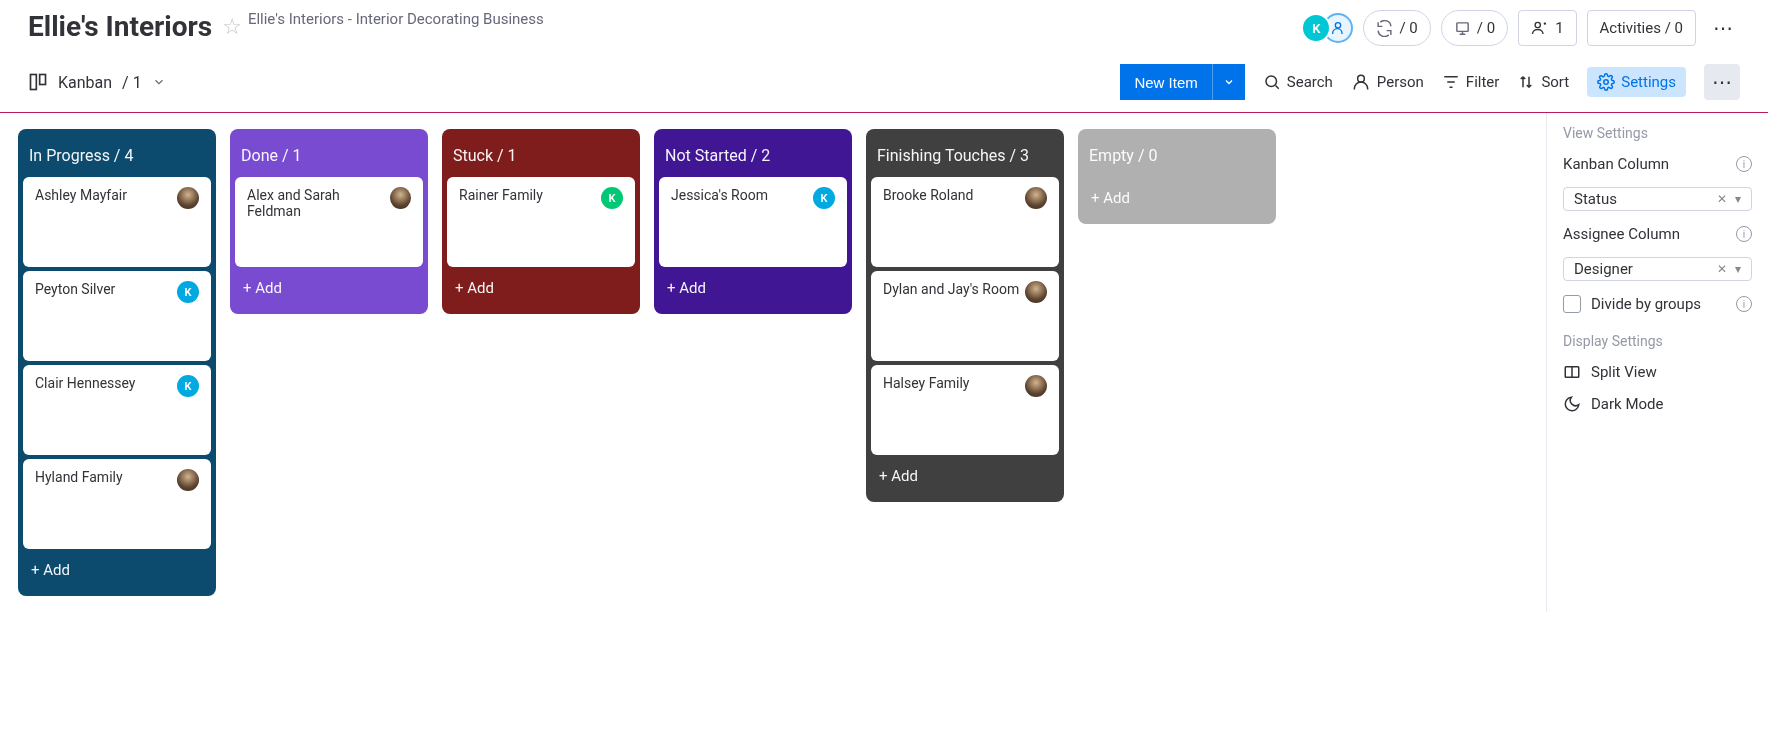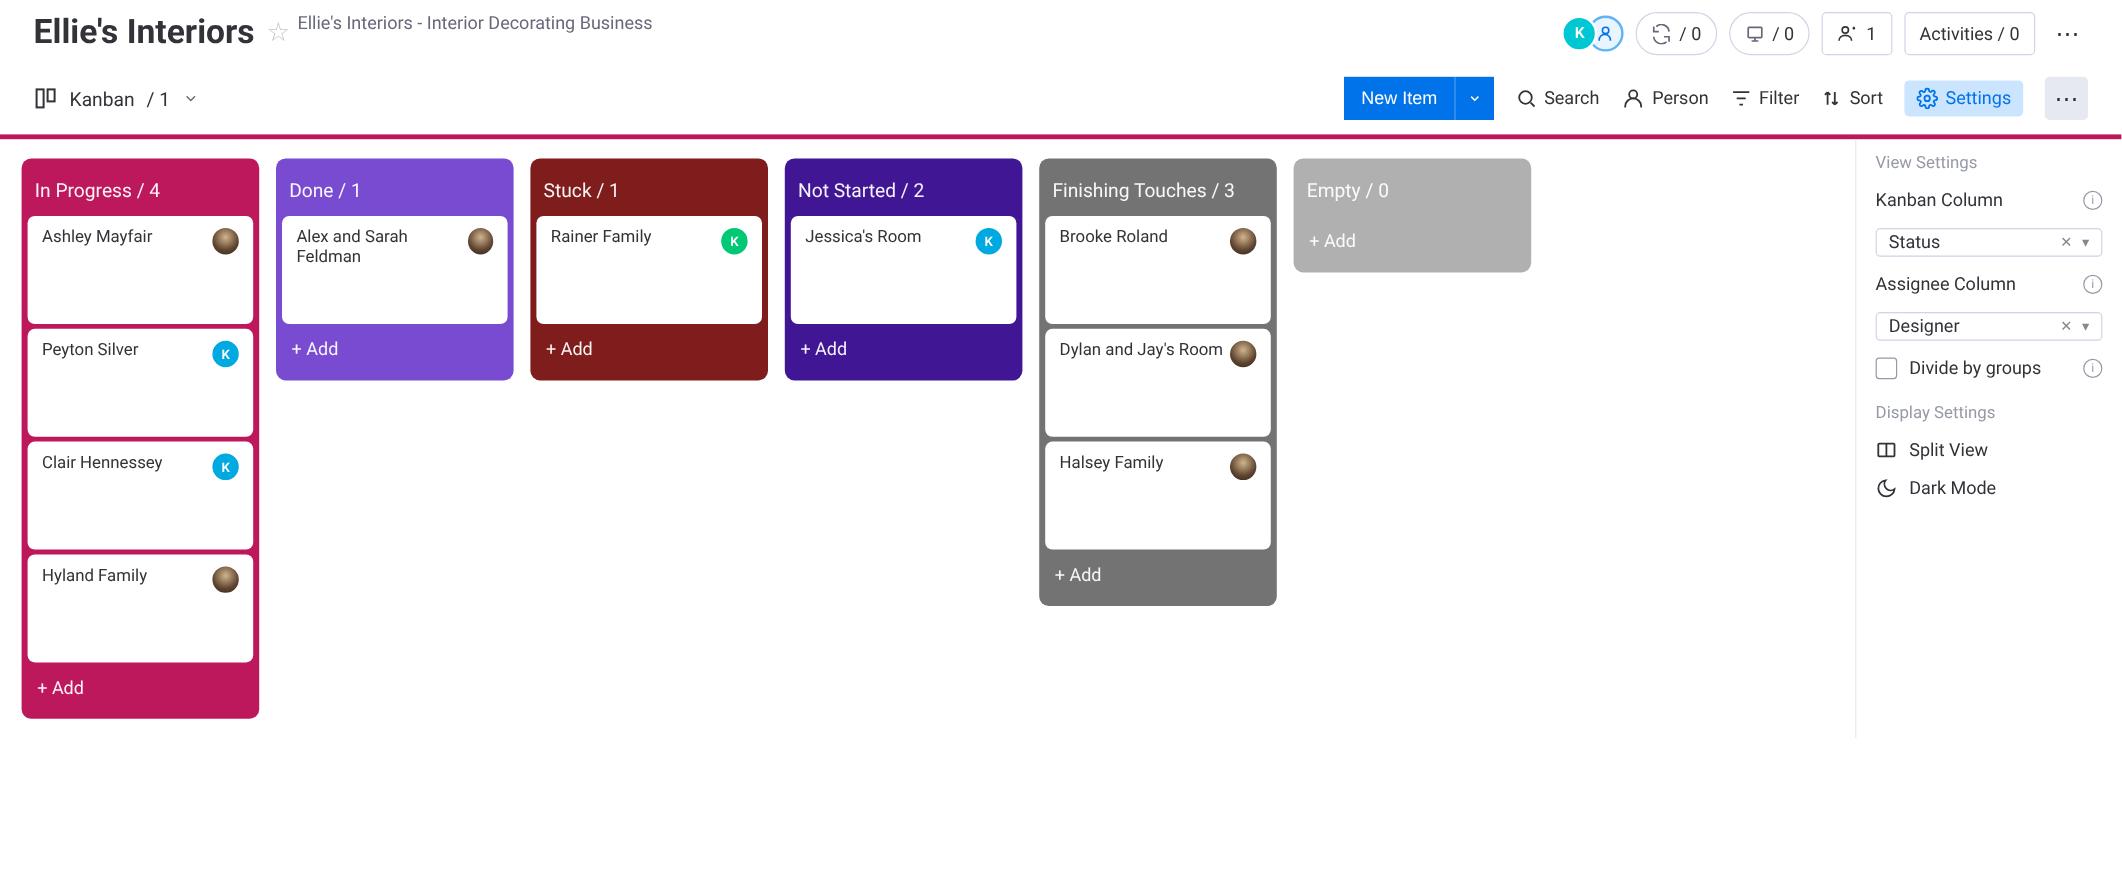--- a/index.html
+++ b/index.html
@@ -17,7 +17,7 @@
   .pill { height: 36px; border: 1px solid #d0d4e4; border-radius: 4px; background: #fff; display: flex; align-items: center; gap: 6px; padding: 0 12px; font-size: 15px; color: #323338; cursor: pointer; }
   .pill-round { border-radius: 18px; }
   .more-dots-top { width: 34px; height: 34px; display: flex; align-items: center; justify-content: center; font-size: 20px; cursor: pointer; }
-  .viewbar { display: flex; align-items: center; padding: 14px 28px 12px 28px; border-bottom: 4px solid #be185d; }
+  .viewbar { display: flex; align-items: center; padding: 14px 28px 12px 28px; border-bottom: 1px solid #be185d; }
   .view-left { display: flex; align-items: center; gap: 10px; color: #323338; font-size: 16px; cursor: pointer;}
   .view-right { margin-left: auto; display: flex; align-items: center; gap: 18px; }
   .new-item-btn { background: #0073ea; color: #fff; border: none; border-radius: 0; height: 36px; display: flex; align-items: center; font-size: 15px; cursor: pointer; }

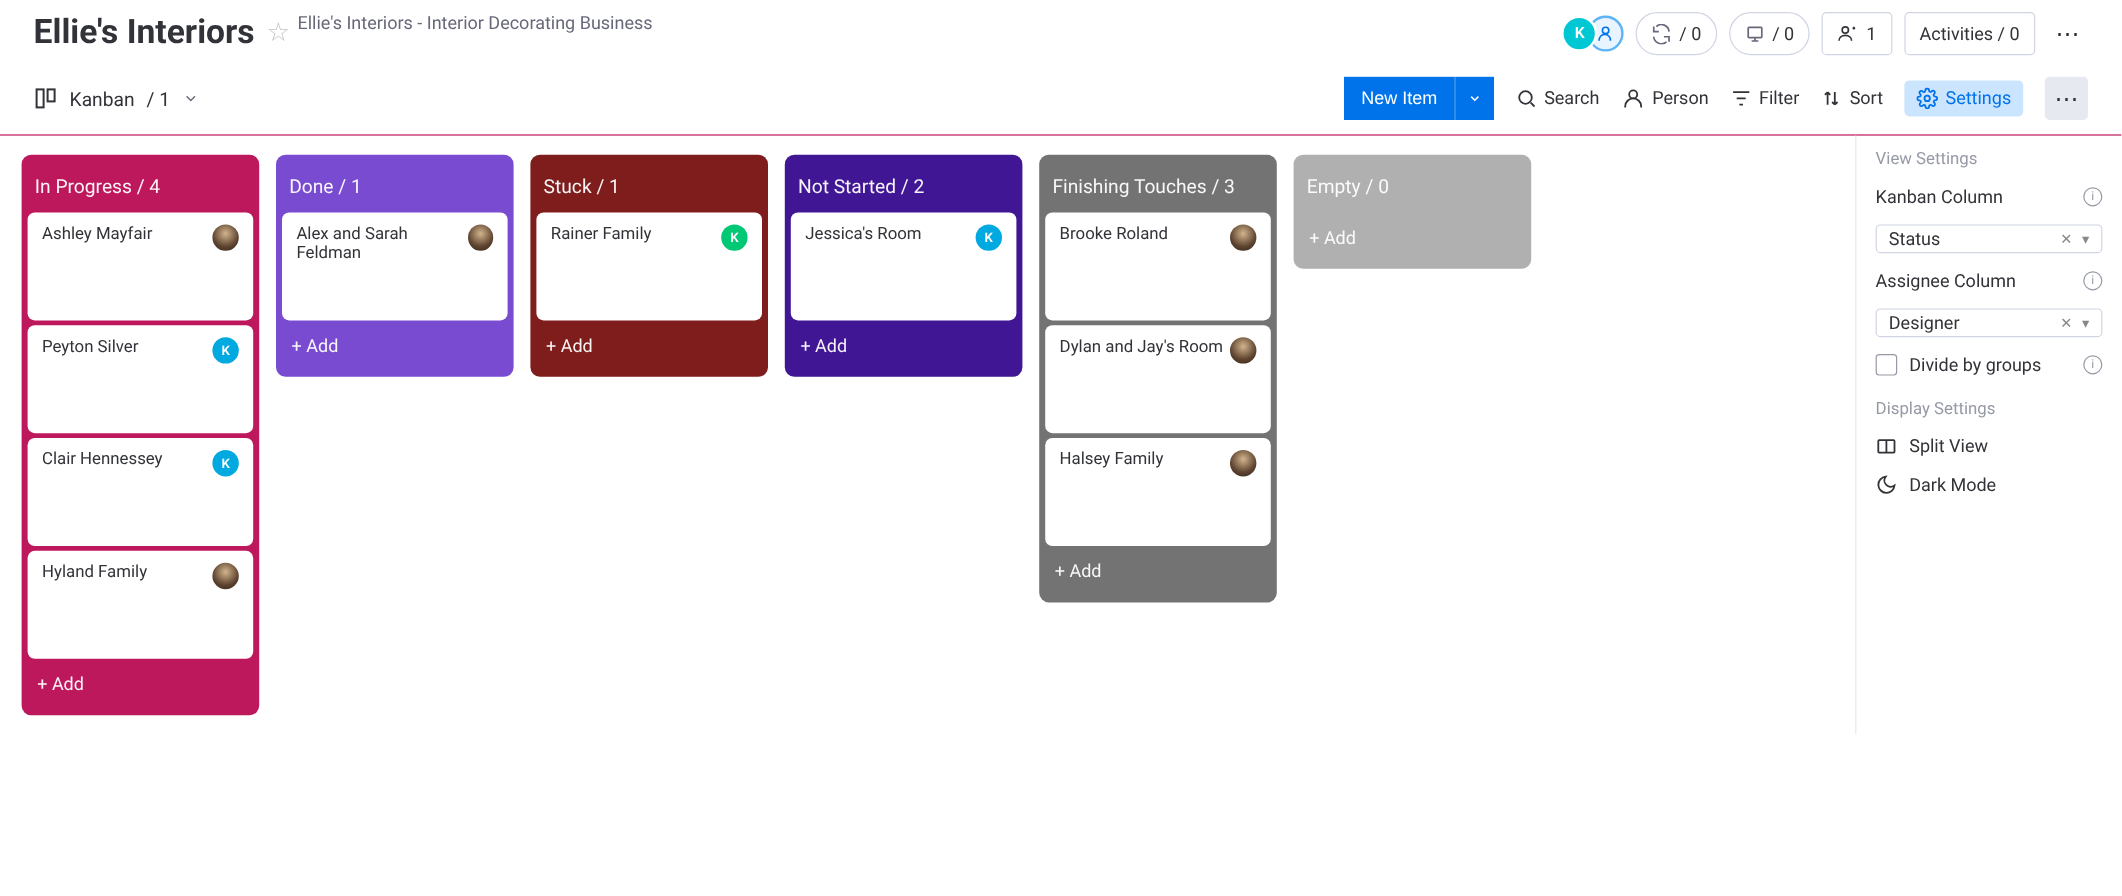--- a/index.html
+++ b/index.html
@@ -157,7 +157,7 @@
 
 <div class="main">
   <div class="board" id="board">
-      <div class="col" style="background: #be185d;">
+      <div class="col" style="background: #0c4a6e;">
         <div class="col-header">In Progress / 4</div>
         <div class="cards">
           <div class="card">

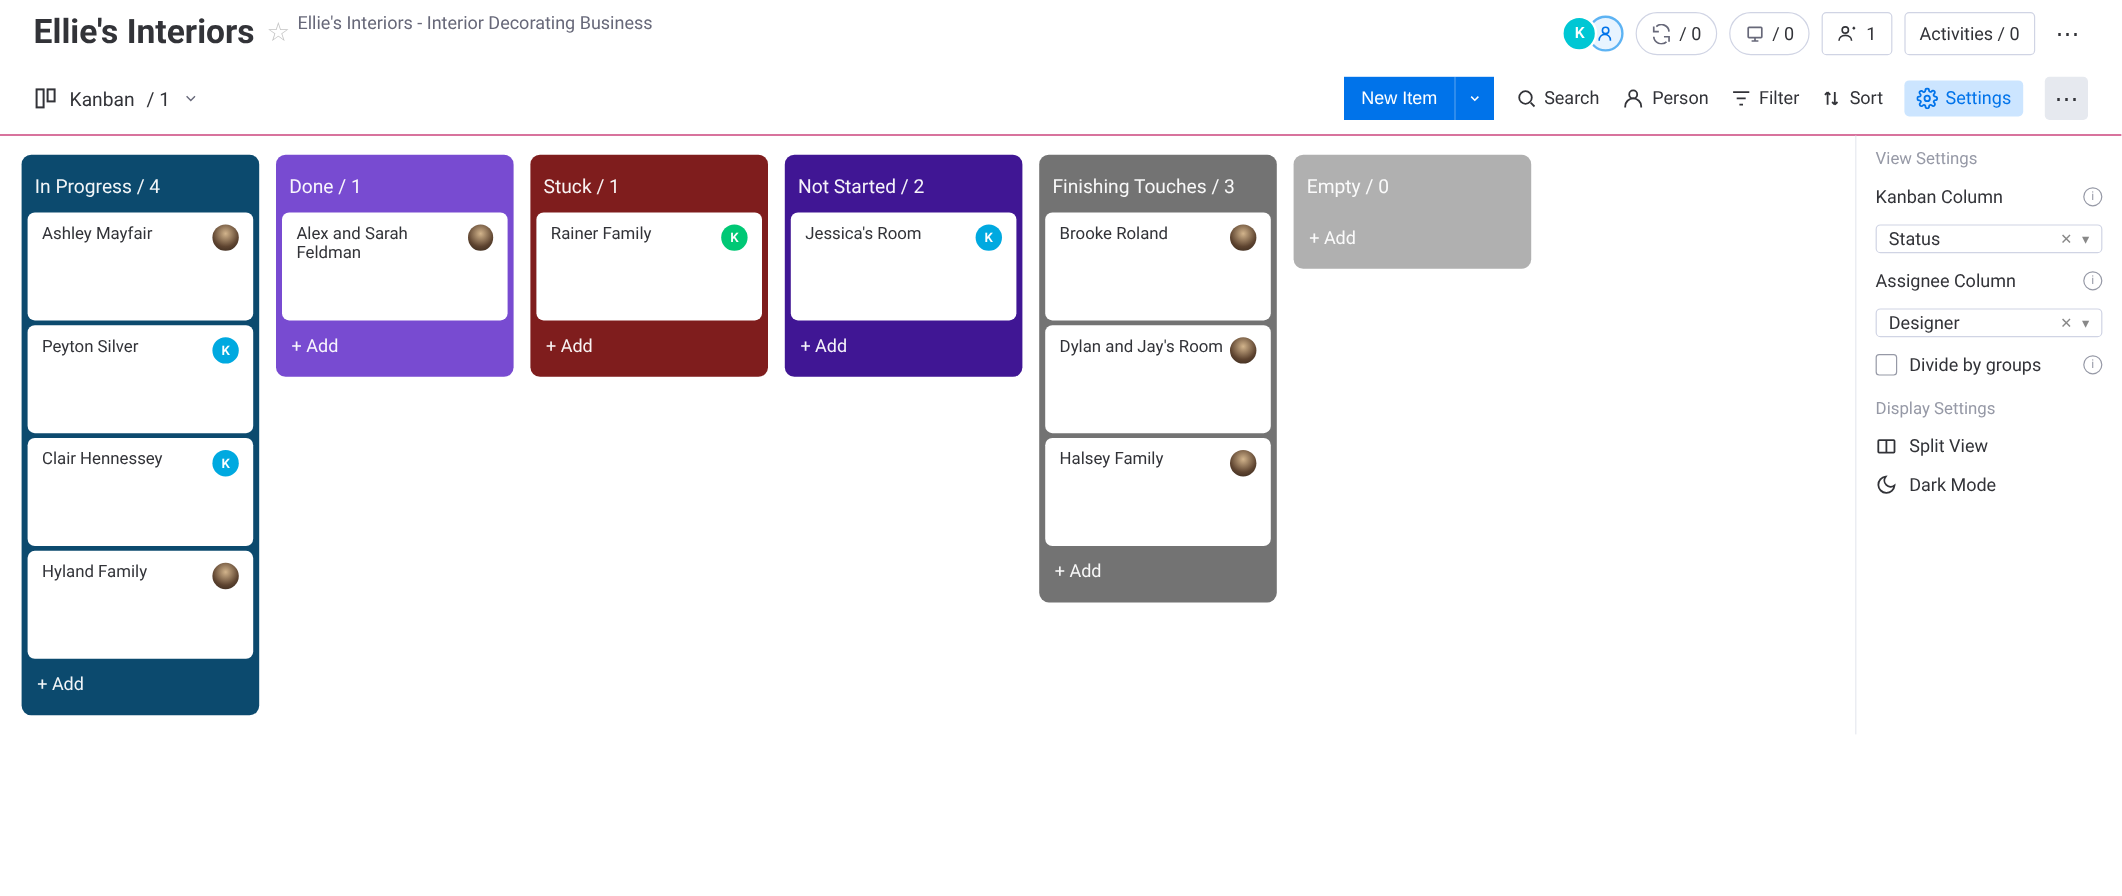--- a/index.html
+++ b/index.html
@@ -209,7 +209,7 @@
         </div>
         <div class="add-row">+ Add</div>
       </div>
-      <div class="col" style="background: #737373;">
+      <div class="col" style="background: #404040;">
         <div class="col-header">Finishing Touches / 3</div>
         <div class="cards">
           <div class="card">

